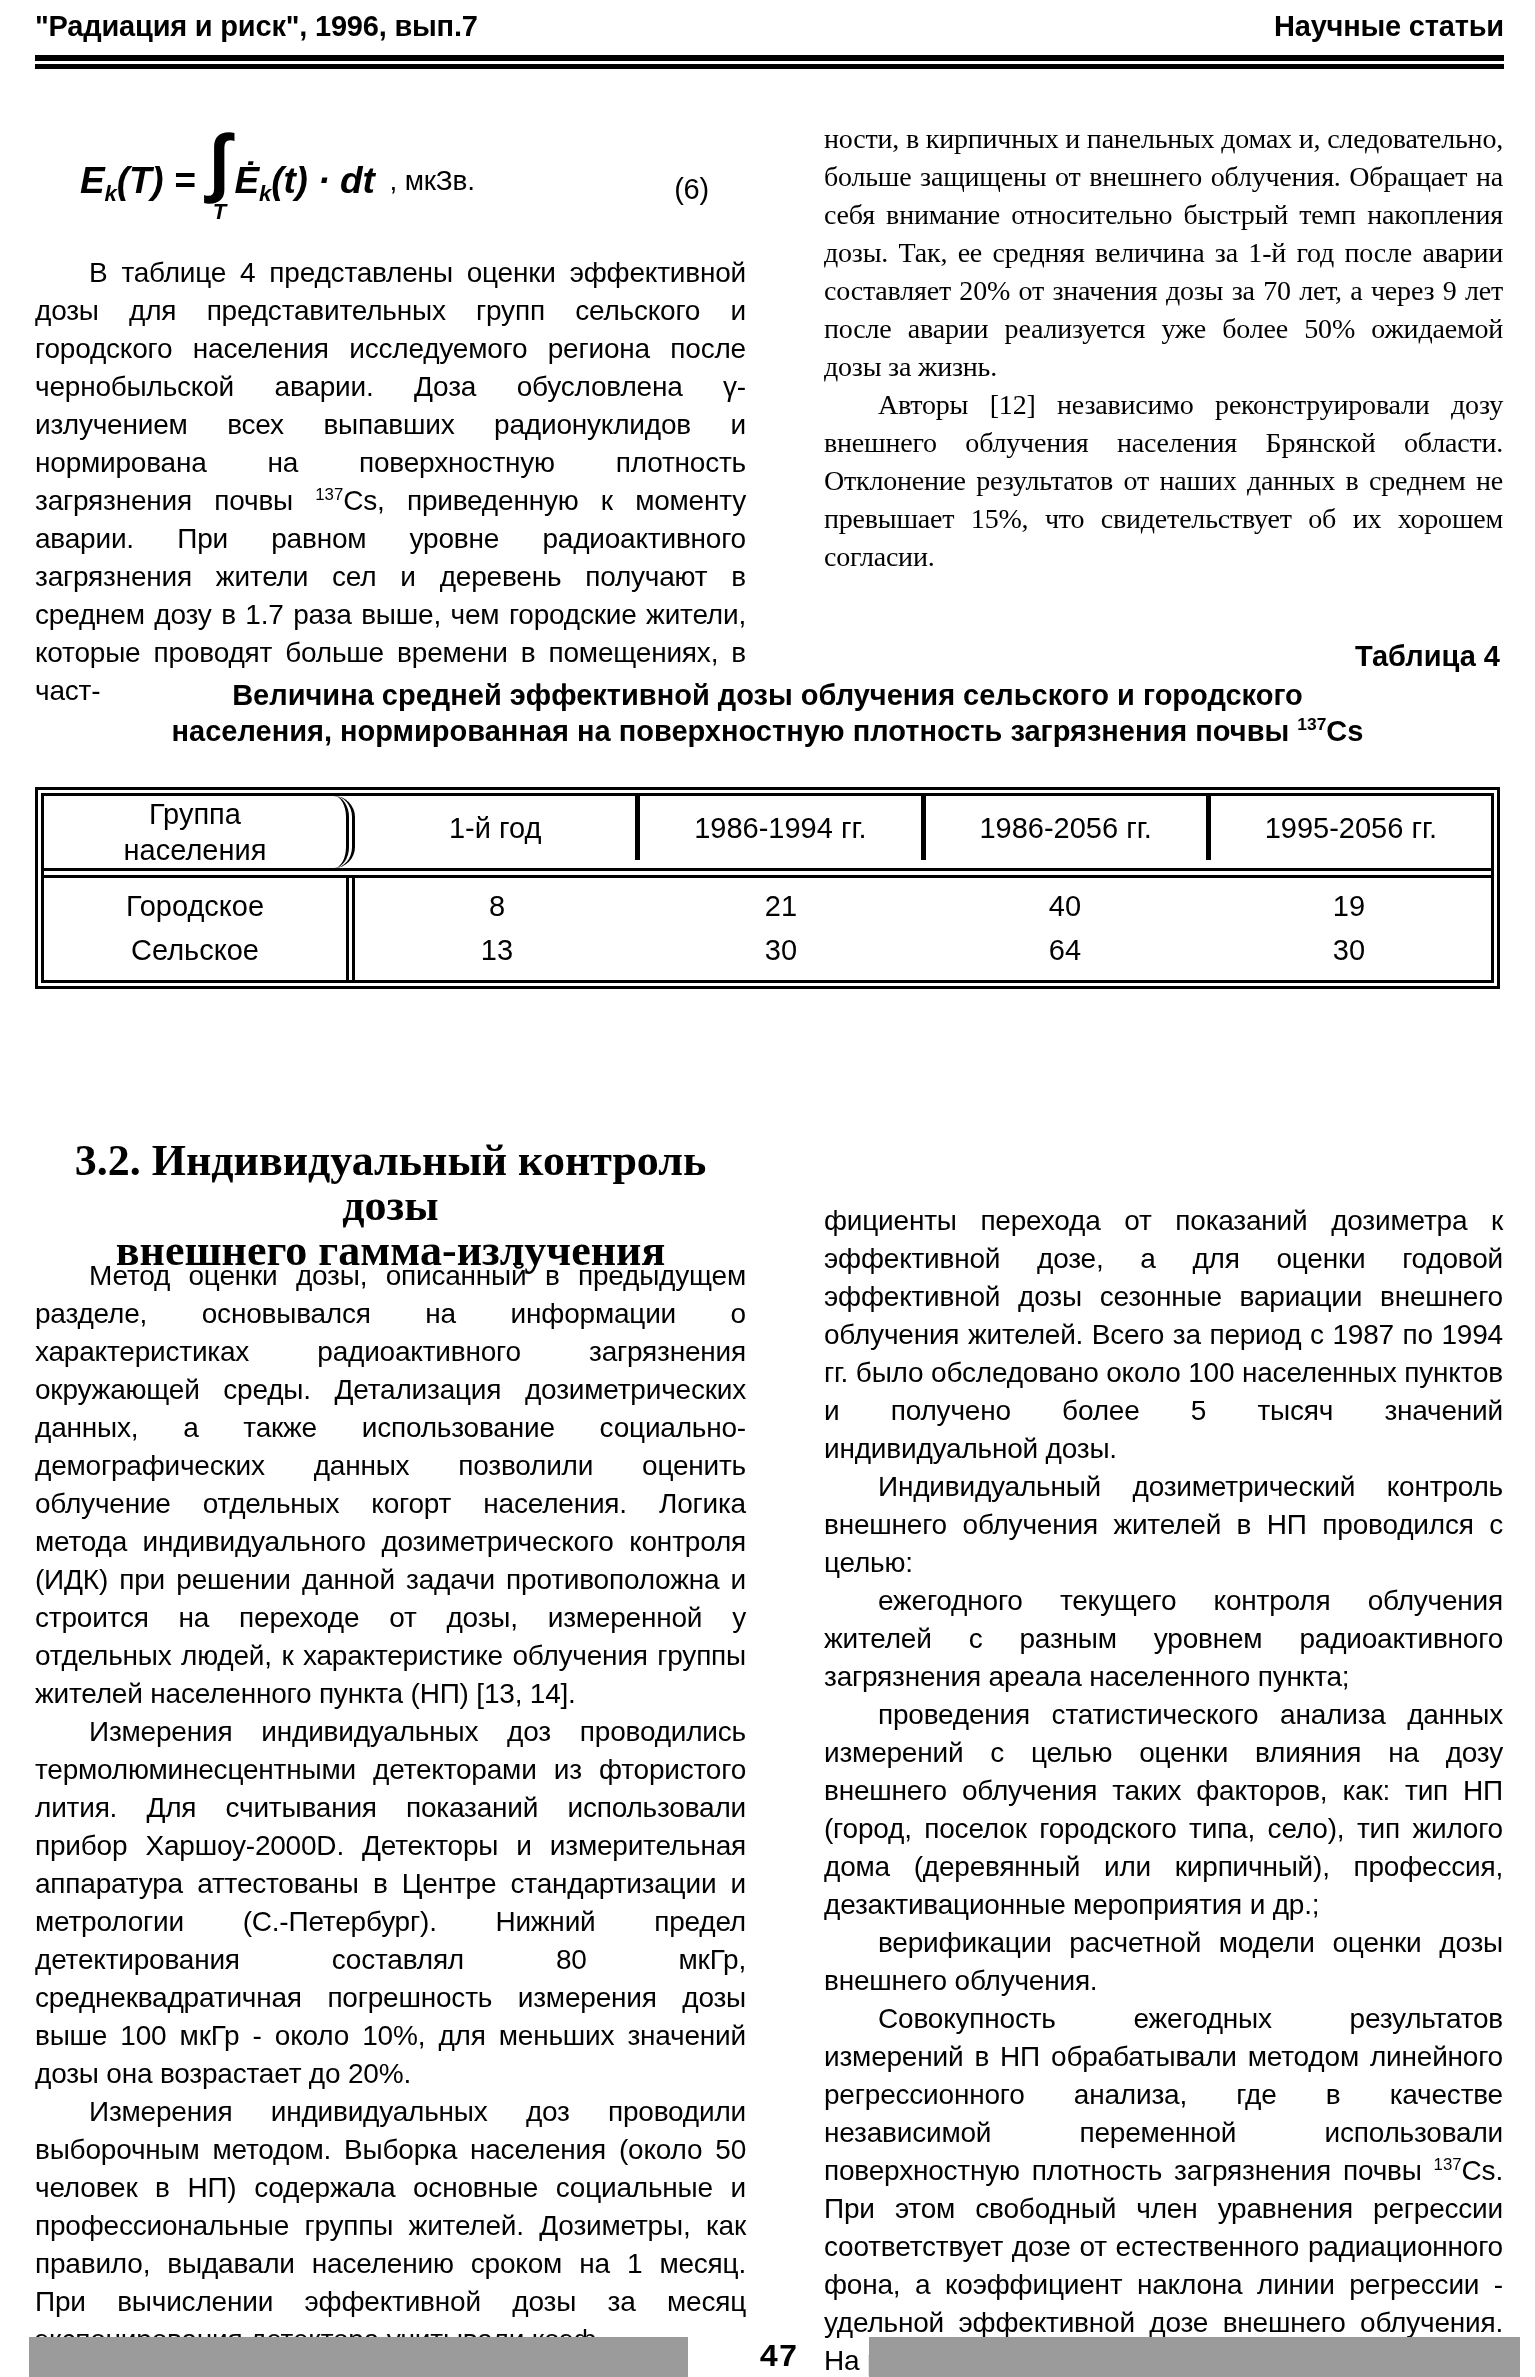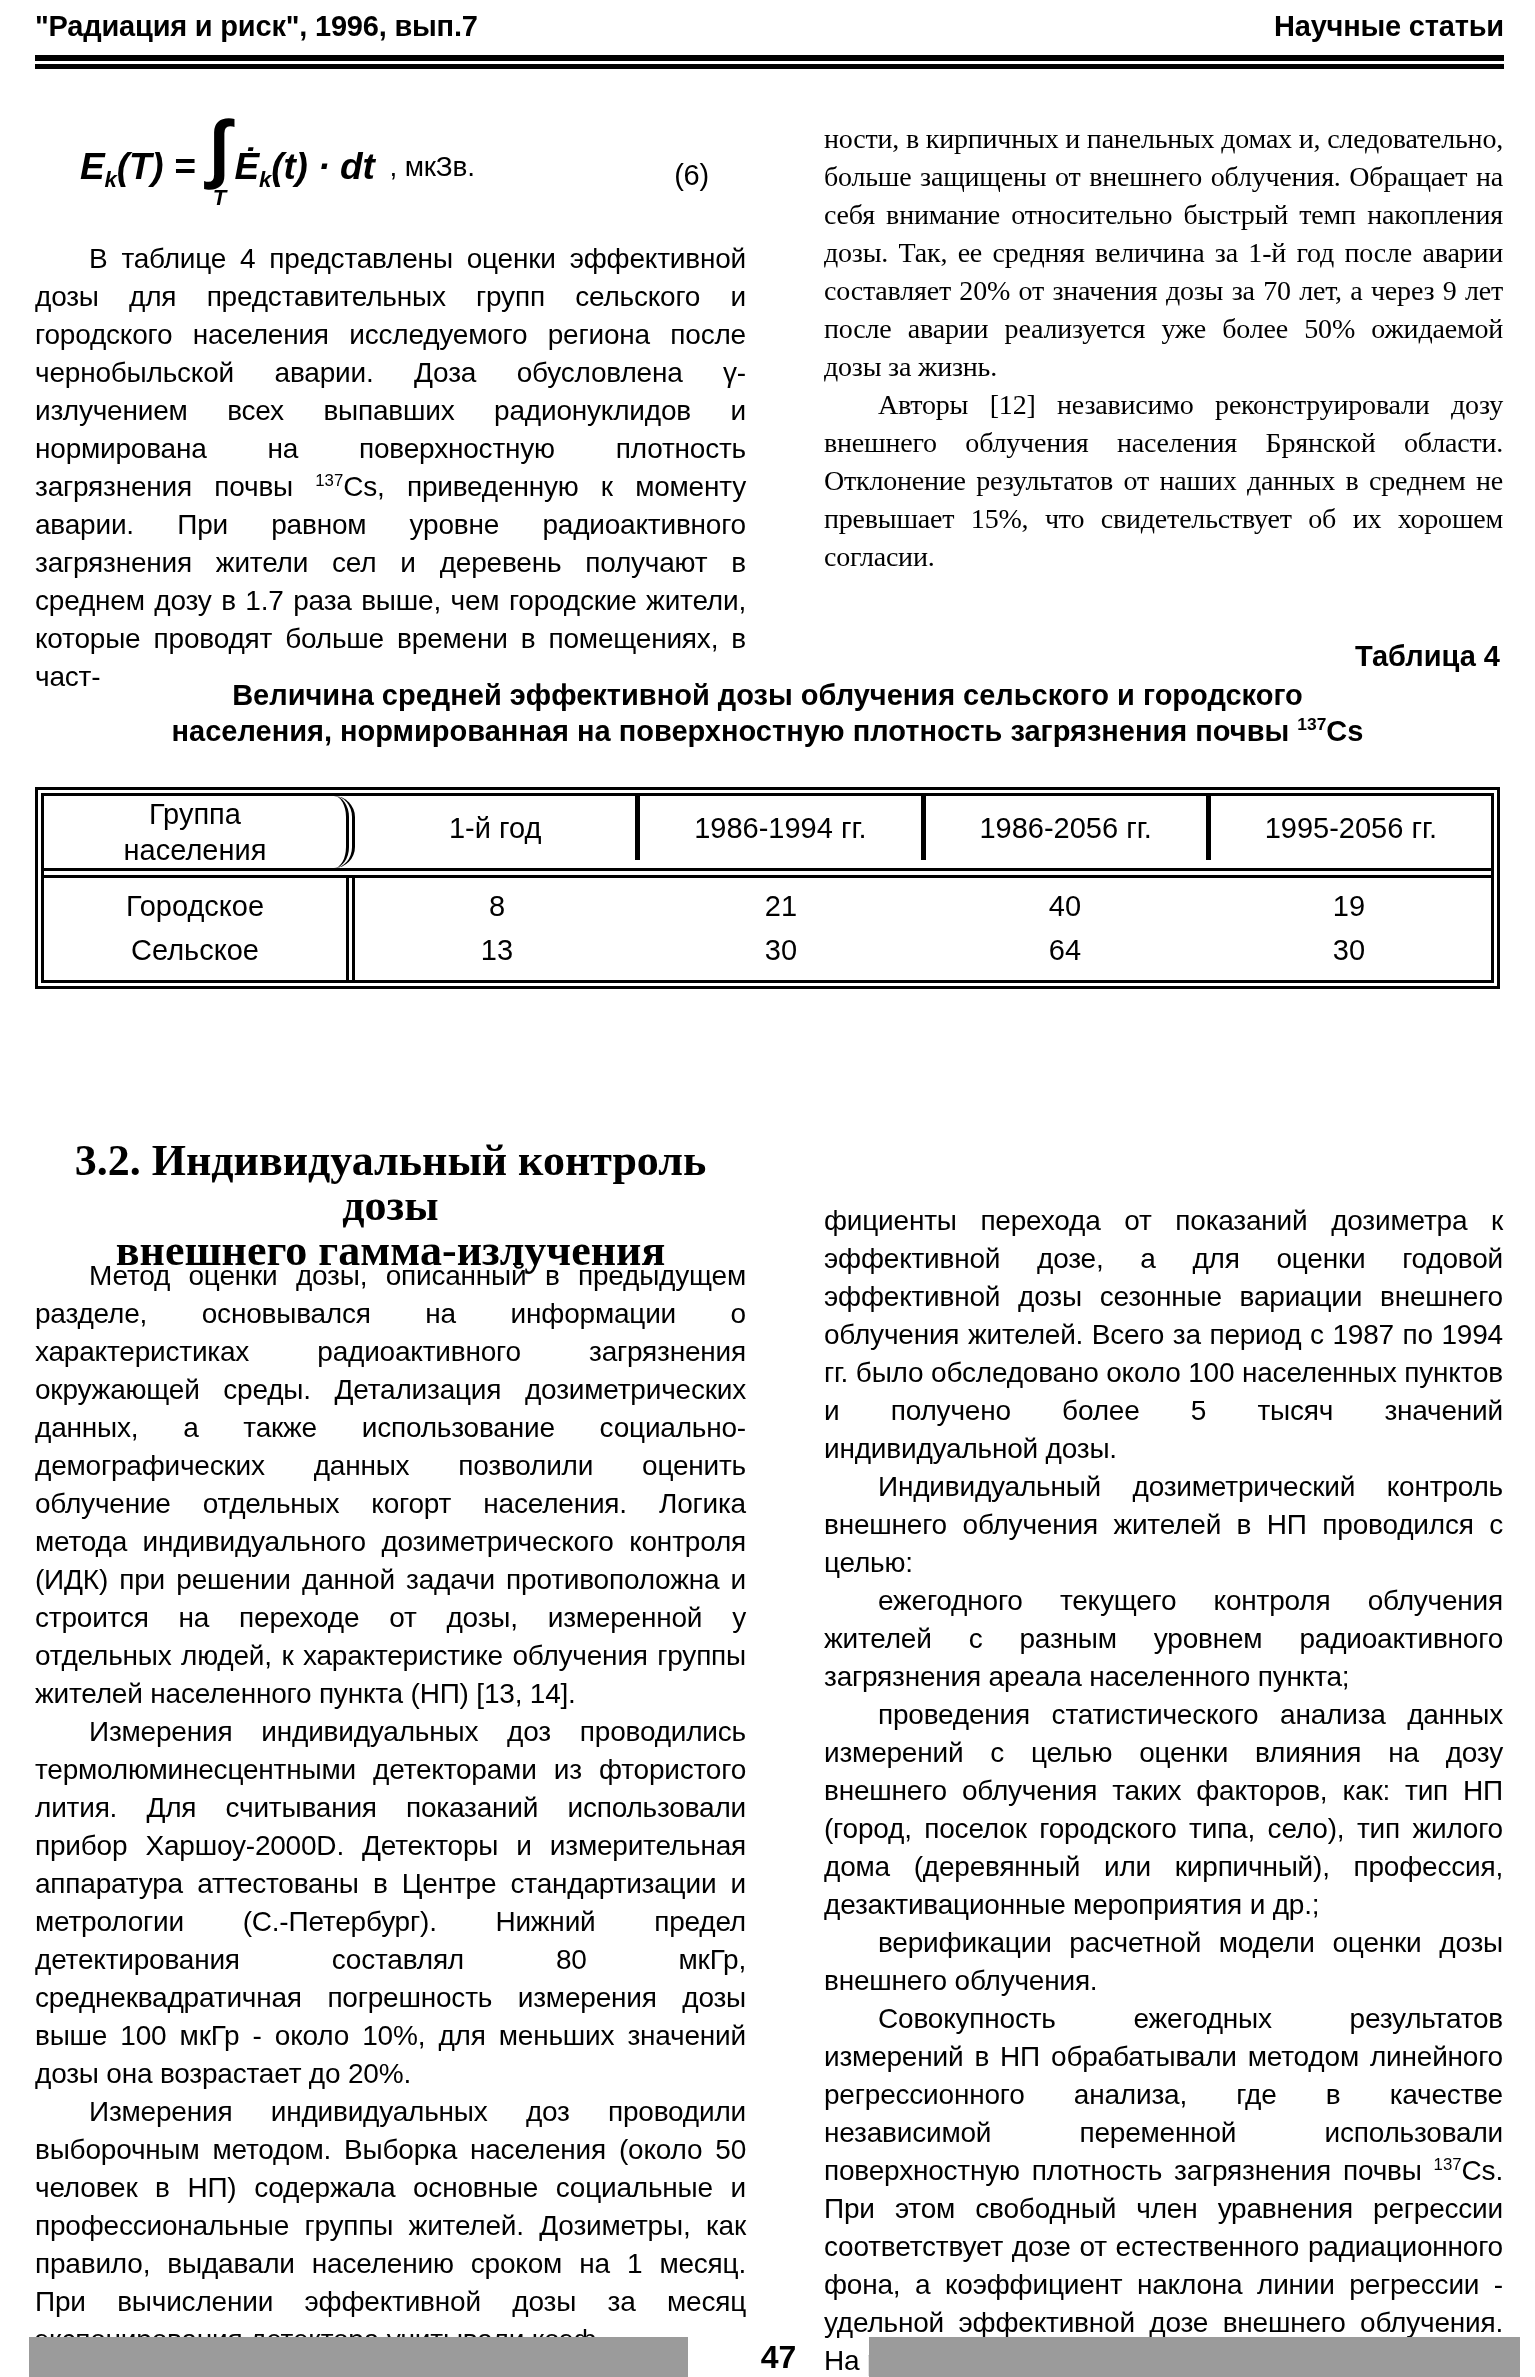--- a/index.html
+++ b/index.html
@@ -18,7 +18,7 @@
   .col{font-size:28px;line-height:38px;text-align:justify;letter-spacing:-0.2px;}
   .col p{margin:0;text-indent:54px;}
   .col p.noindent{text-indent:0;}
-  .col-lu{left:35px;top:116px;width:711px;}
+  .col-lu{left:35px;top:130px;width:711px;}
   .col-ru{left:824px;top:120px;width:679px;font-family:Liberation Serif, serif;}
   .col-ll{left:35px;top:1257px;width:711px;}
   .col-rl{left:824px;top:1202px;width:679px;}

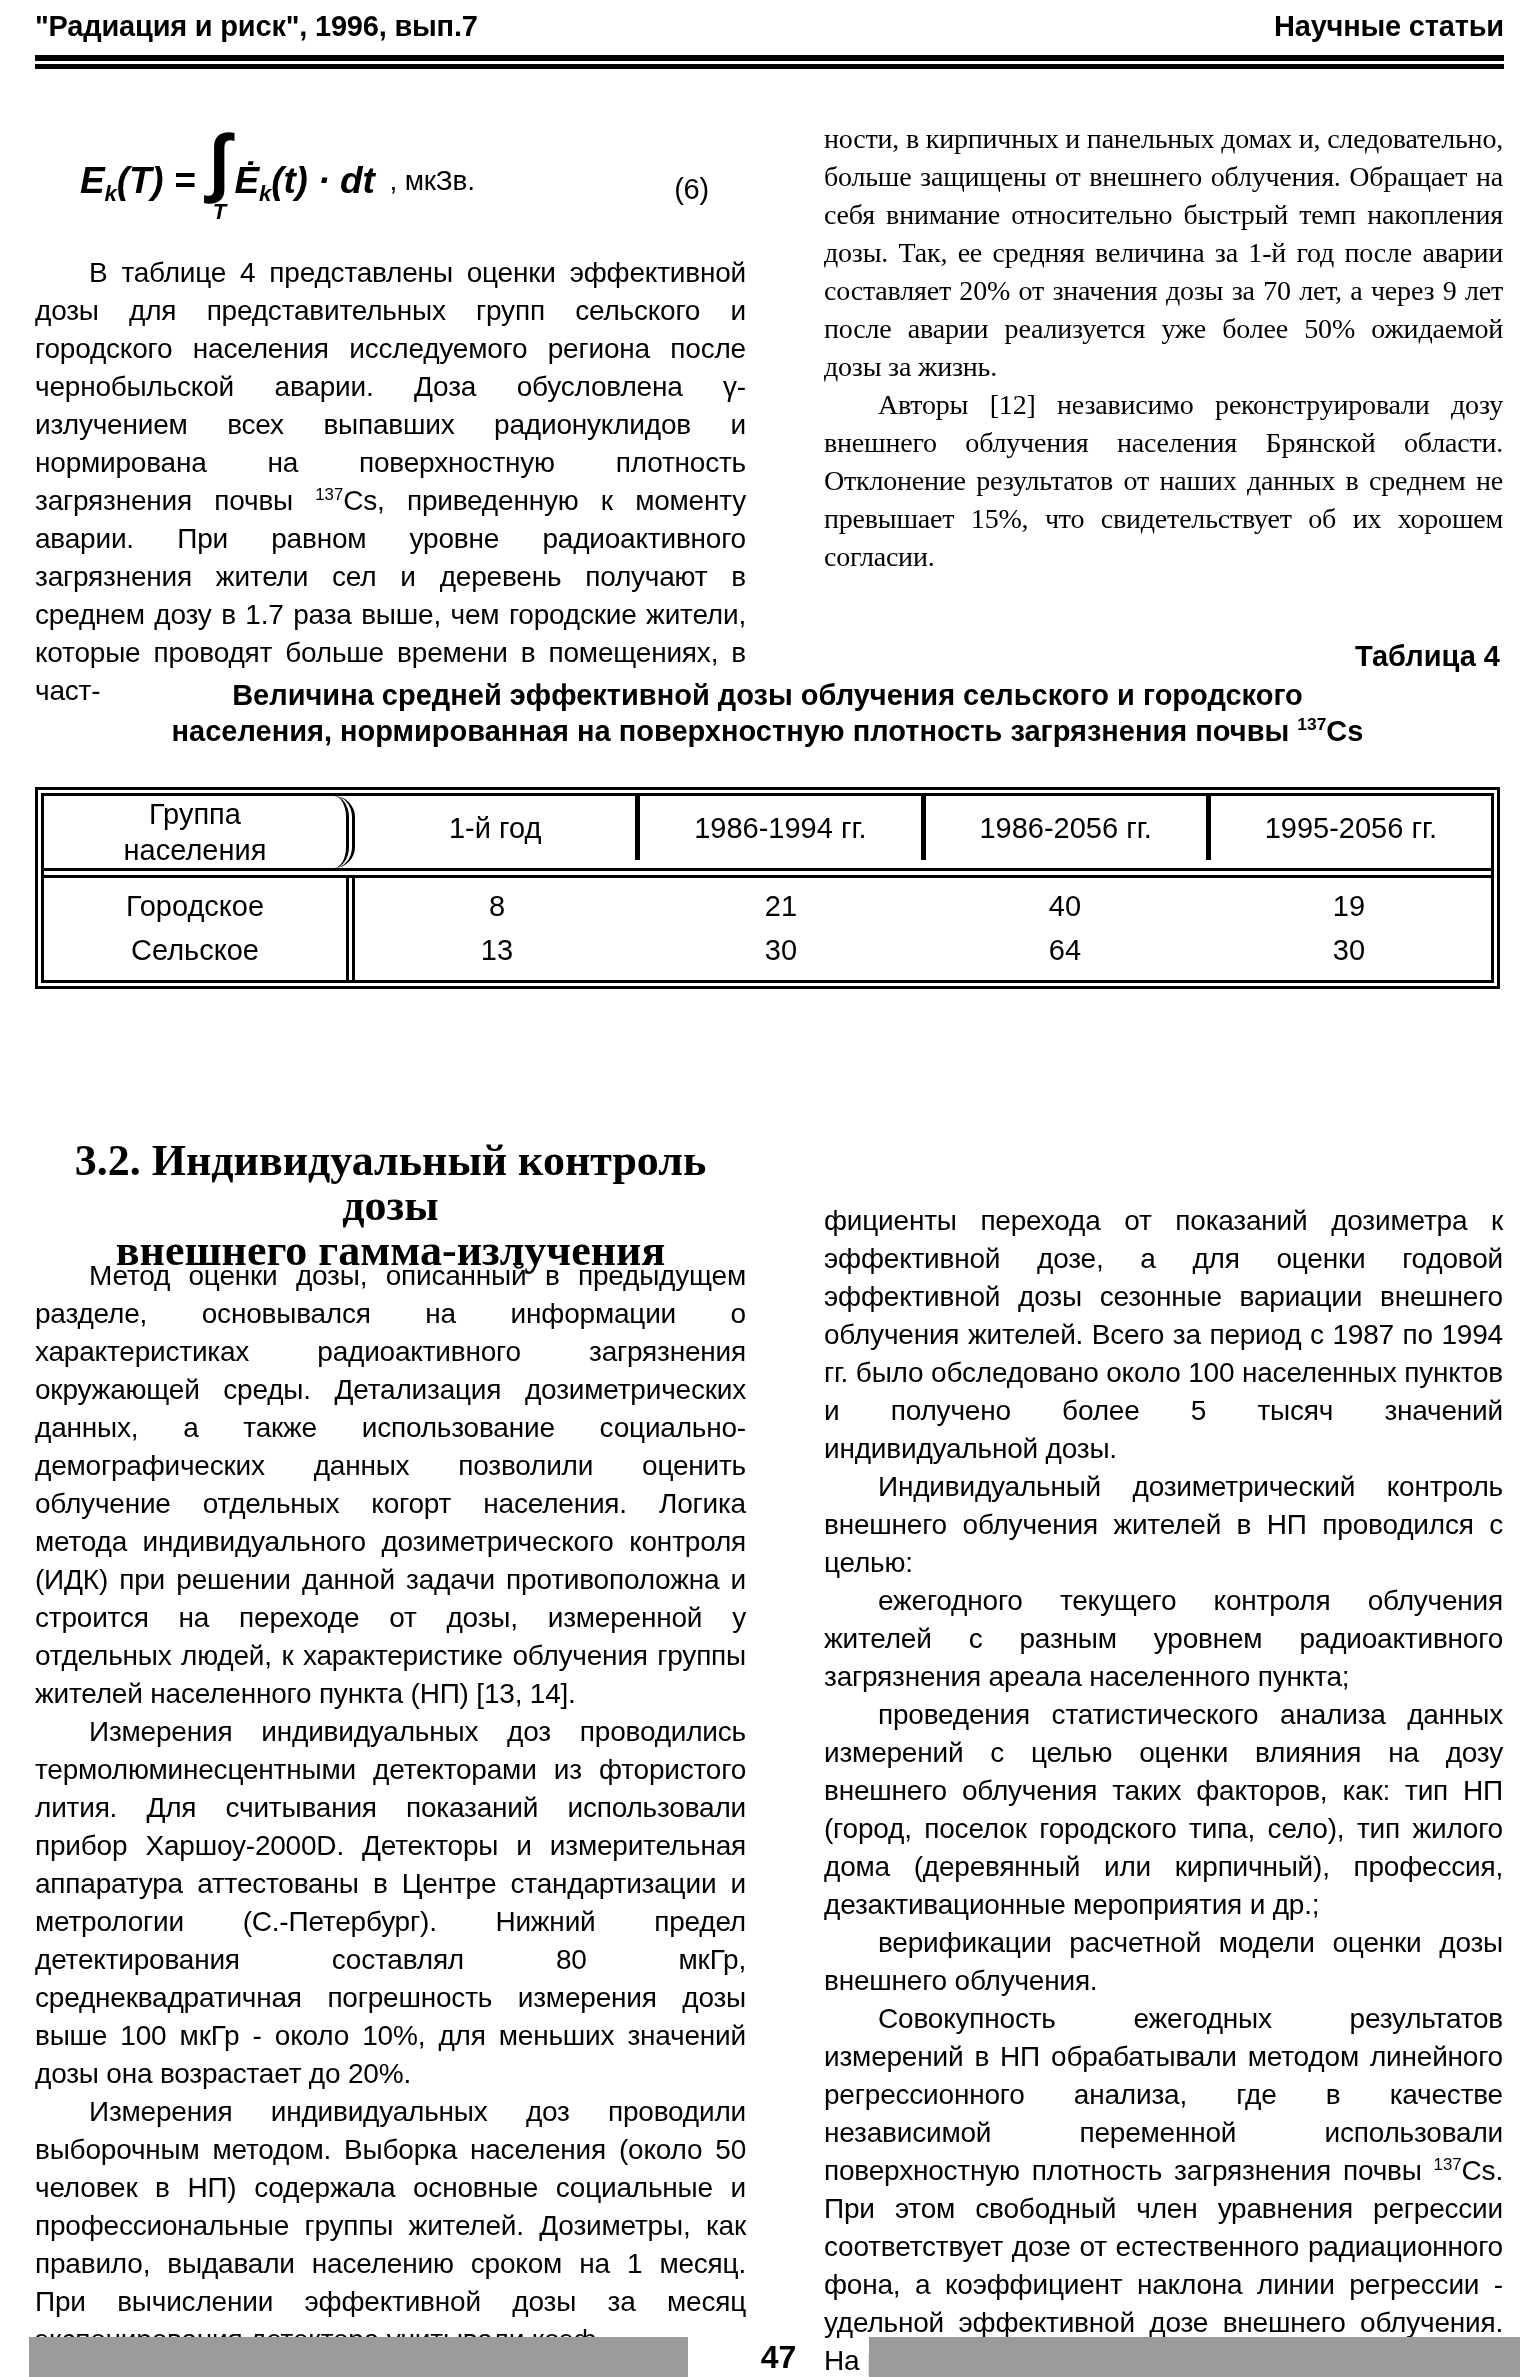--- a/index.html
+++ b/index.html
@@ -64,7 +64,7 @@
   .fbar{top:2337px;height:41px;background:#9b9b9b;}
   .fbar-l{left:29px;width:659px;}
   .fbar-r{left:869px;width:651px;}
-  .pagenum{left:688px;width:181px;top:2339px;text-align:center;font-weight:bold;font-size:32px;}
+  .pagenum{left:688px;width:181px;top:2339px;text-align:center;font-weight:bold;font-size:32px;font-family:Liberation Mono, monospace;}
 </style>
 </head>
 <body>

